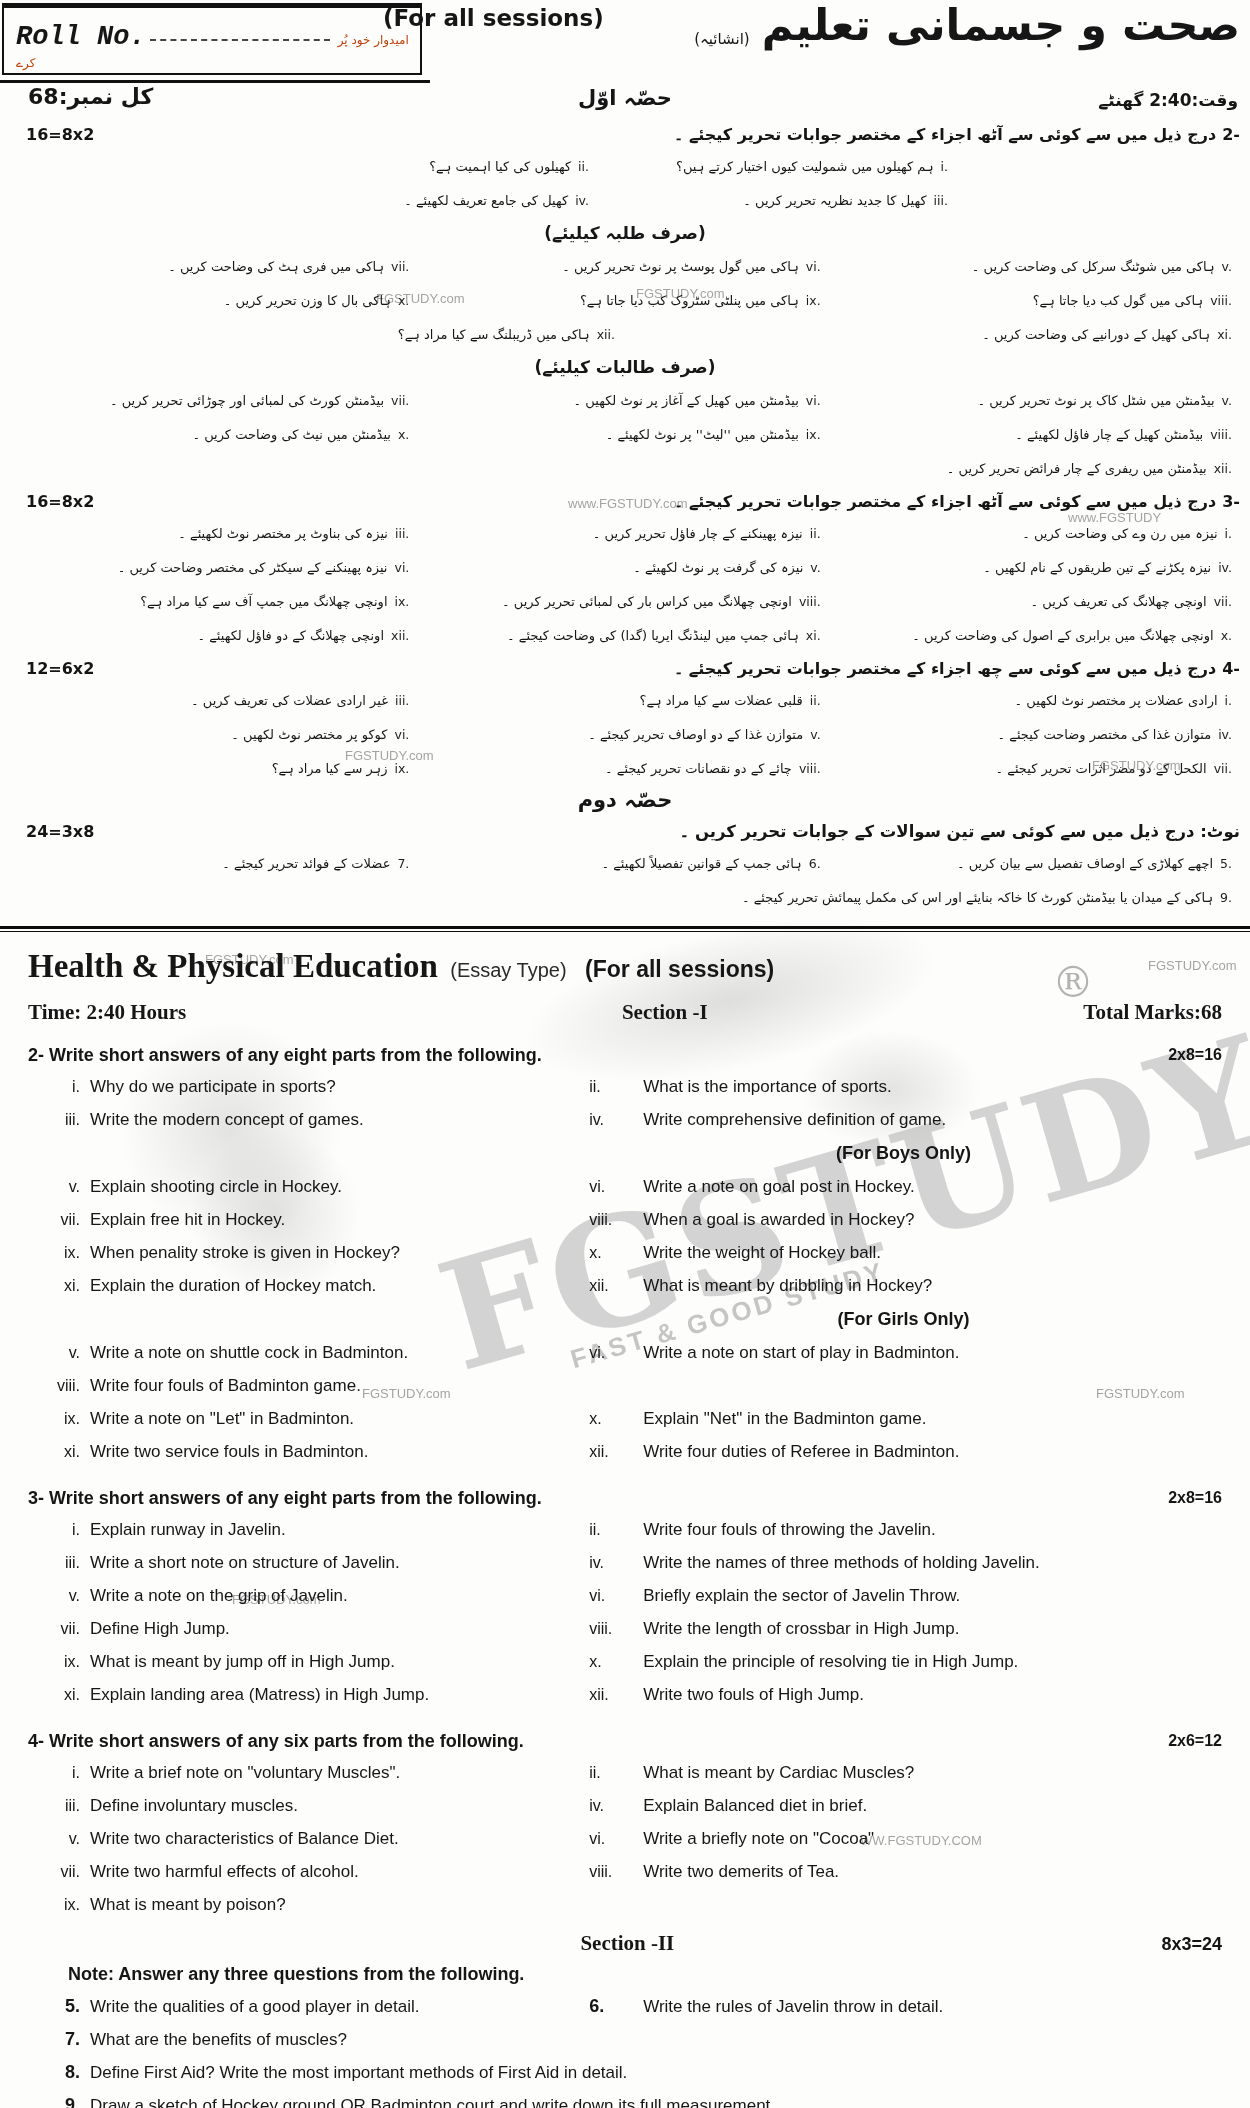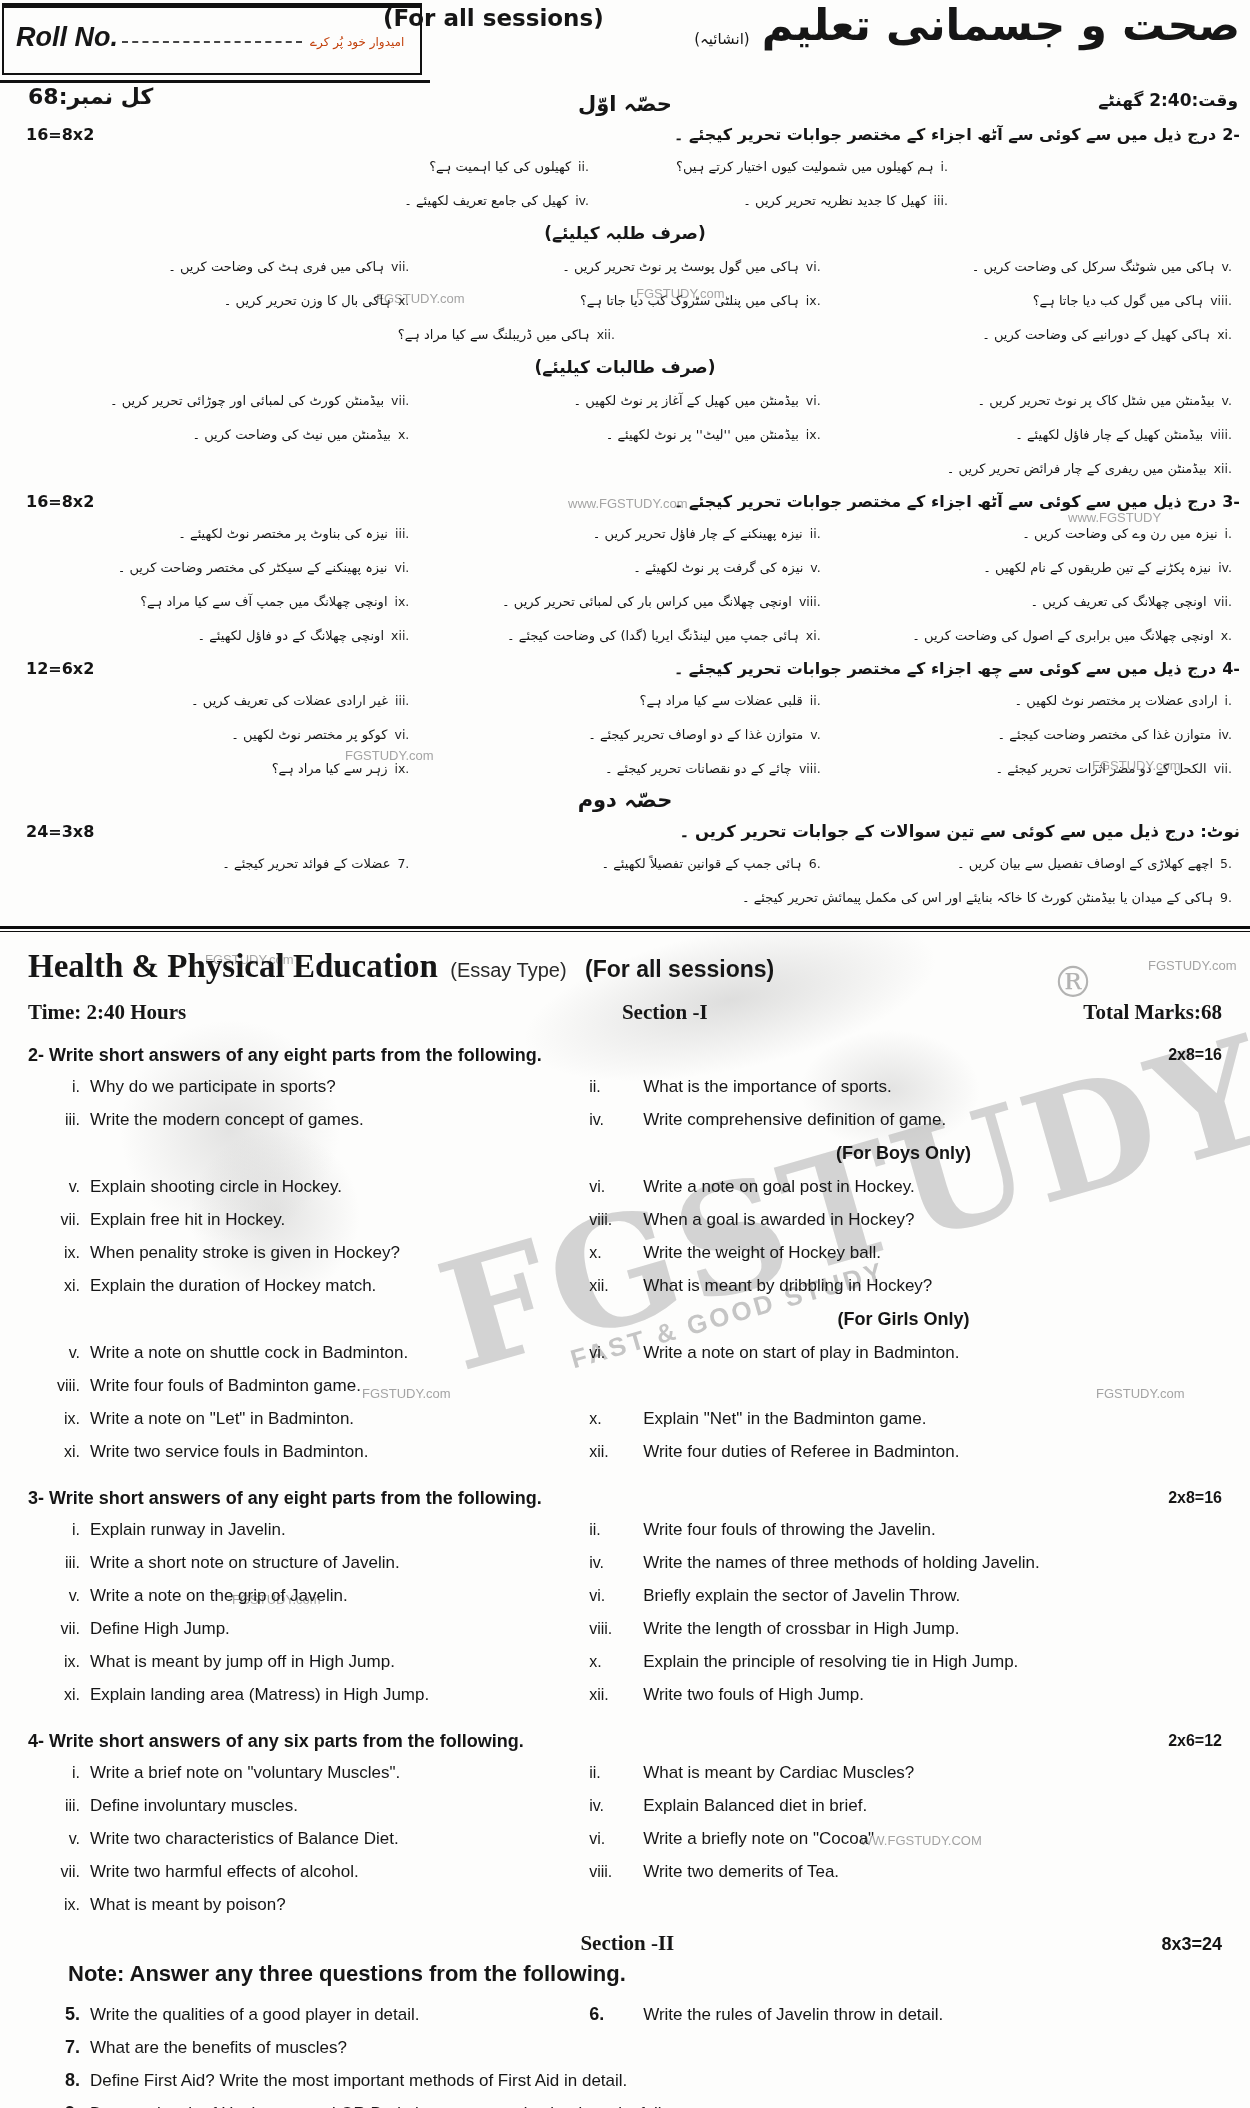--- a/index.html
+++ b/index.html
@@ -25,7 +25,7 @@
   .hdr{position:relative;height:118px;direction:ltr;}
   .rollbox{position:absolute;left:2px;top:3px;width:420px;height:72px;border:2px solid #111;
            border-top-width:5px;box-sizing:border-box;padding:14px 10px 0 12px;}
-  .rolllabel{font-family:Liberation Sans, sans-serif;font-weight:bold;font-style:italic;font-size:27px;}
+  .rolllabel{font-family:Liberation Mono, monospace;font-weight:bold;font-style:italic;font-size:27px;}
   .rolldots{display:inline-block;width:180px;border-bottom:2px dashed #444;vertical-align:middle;margin:0 8px 0 4px;}
   .rollnote{font-size:12px;direction:rtl;color:#c2410c;}
   .rollline{position:absolute;left:0;top:80px;width:430px;border-top:3px solid #111;}

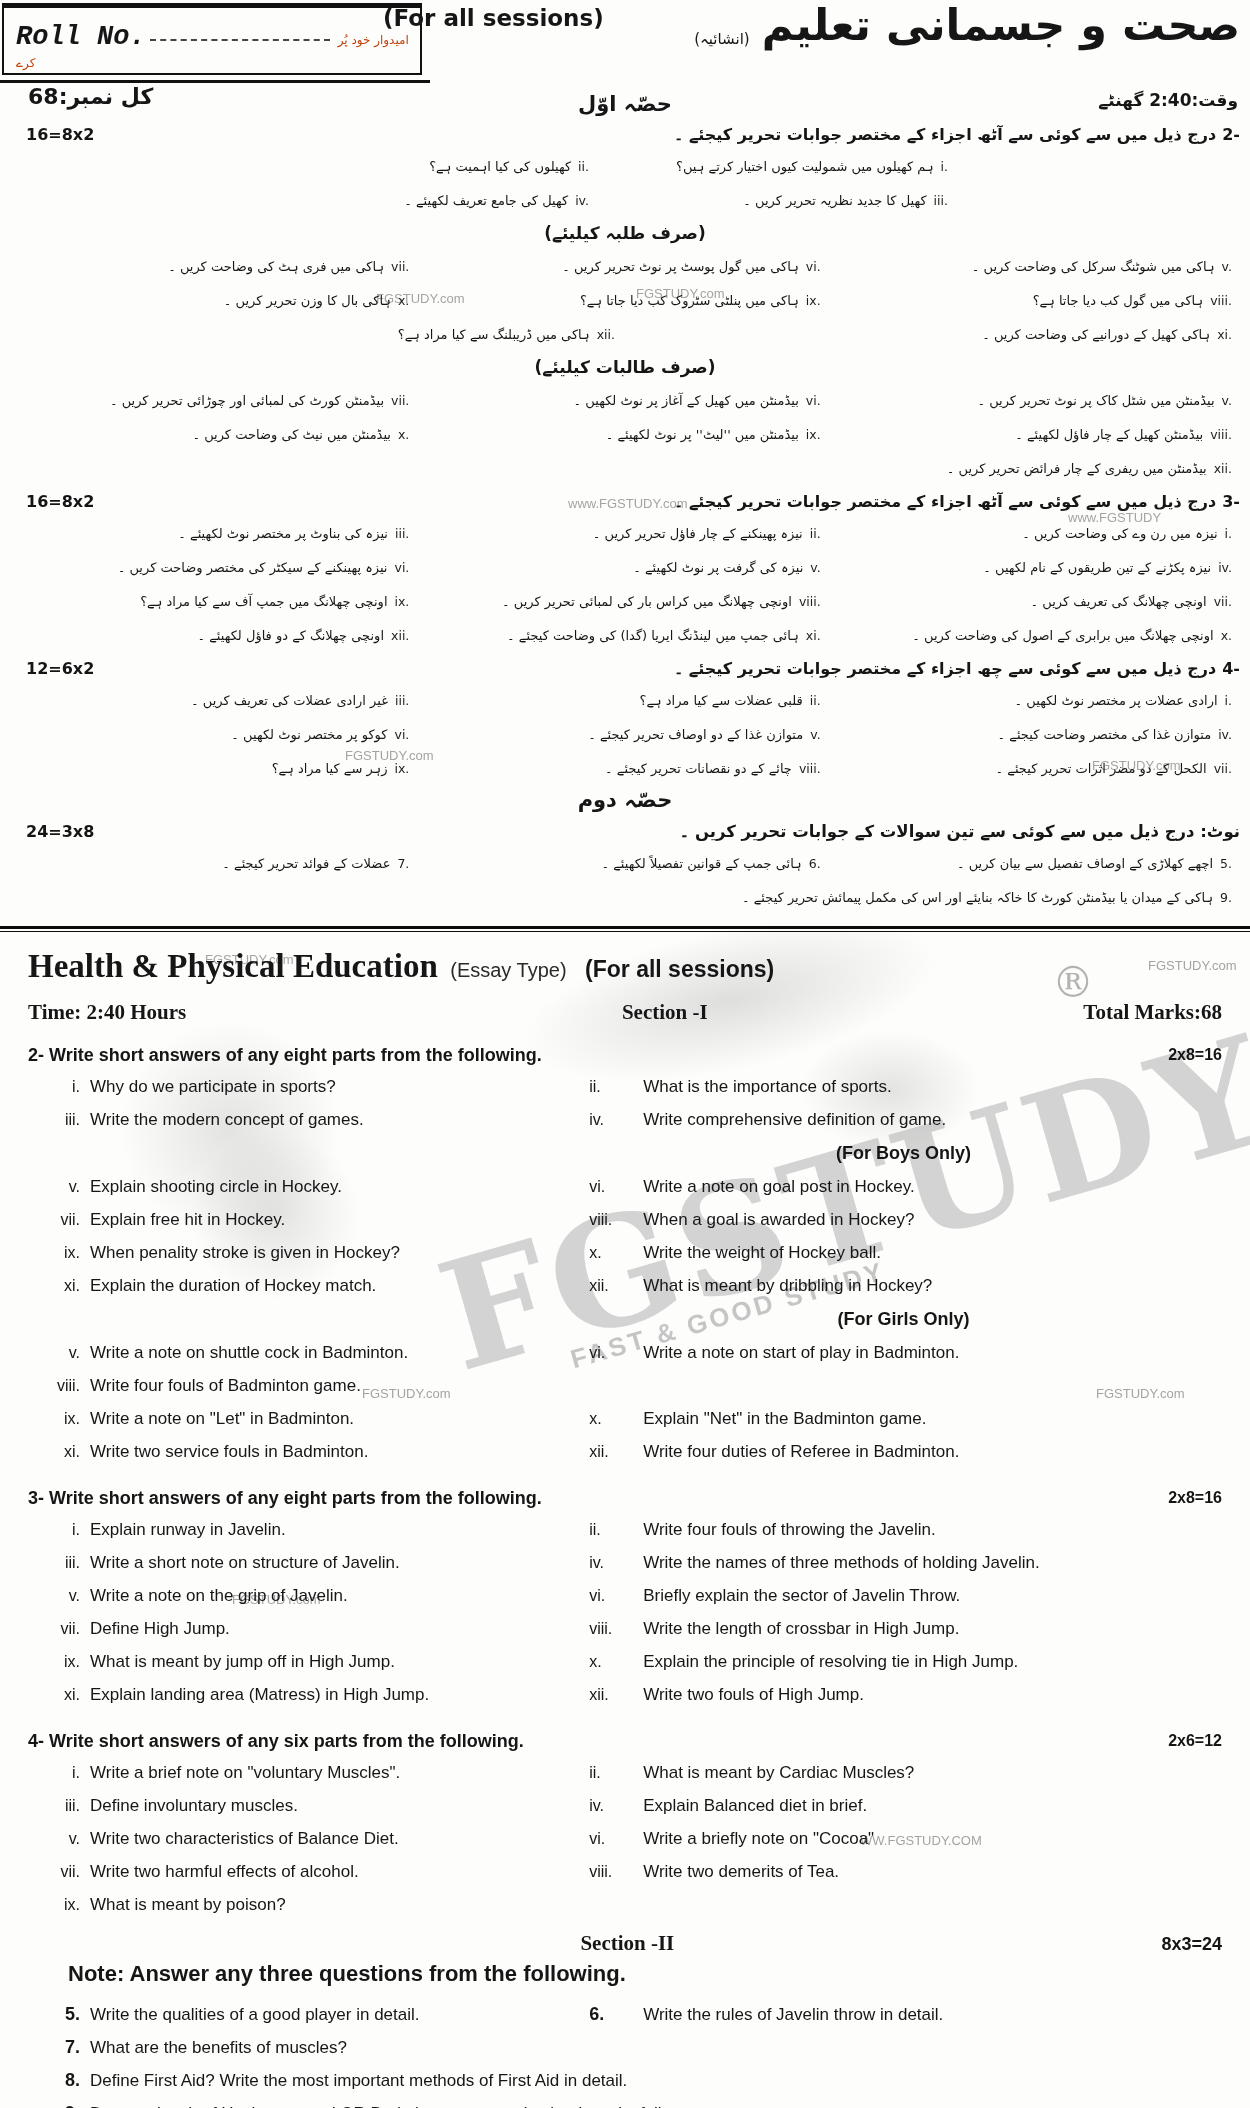--- a/index.html
+++ b/index.html
@@ -34,7 +34,7 @@
   .utitle .big{font-size:43px;font-weight:bold;line-height:1.1;}
   .utitle .small{font-size:15px;padding-top:26px;}
   .totmarks{position:absolute;left:28px;top:84px;font-weight:bold;font-size:22px;direction:rtl;}
-  .p1mid{position:absolute;left:50%;transform:translateX(-50%);top:92px;font-weight:bold;font-size:21px;direction:rtl;}
+  .p1mid{position:absolute;left:50%;transform:translateX(-50%);top:86px;font-weight:bold;font-size:21px;direction:rtl;}
   .utime{position:absolute;right:12px;top:90px;font-weight:bold;font-size:17px;direction:rtl;}
   .uhead{display:flex;justify-content:space-between;align-items:baseline;padding:3px 10px 1px 26px;
          font-weight:bold;font-size:16px;line-height:27px;}

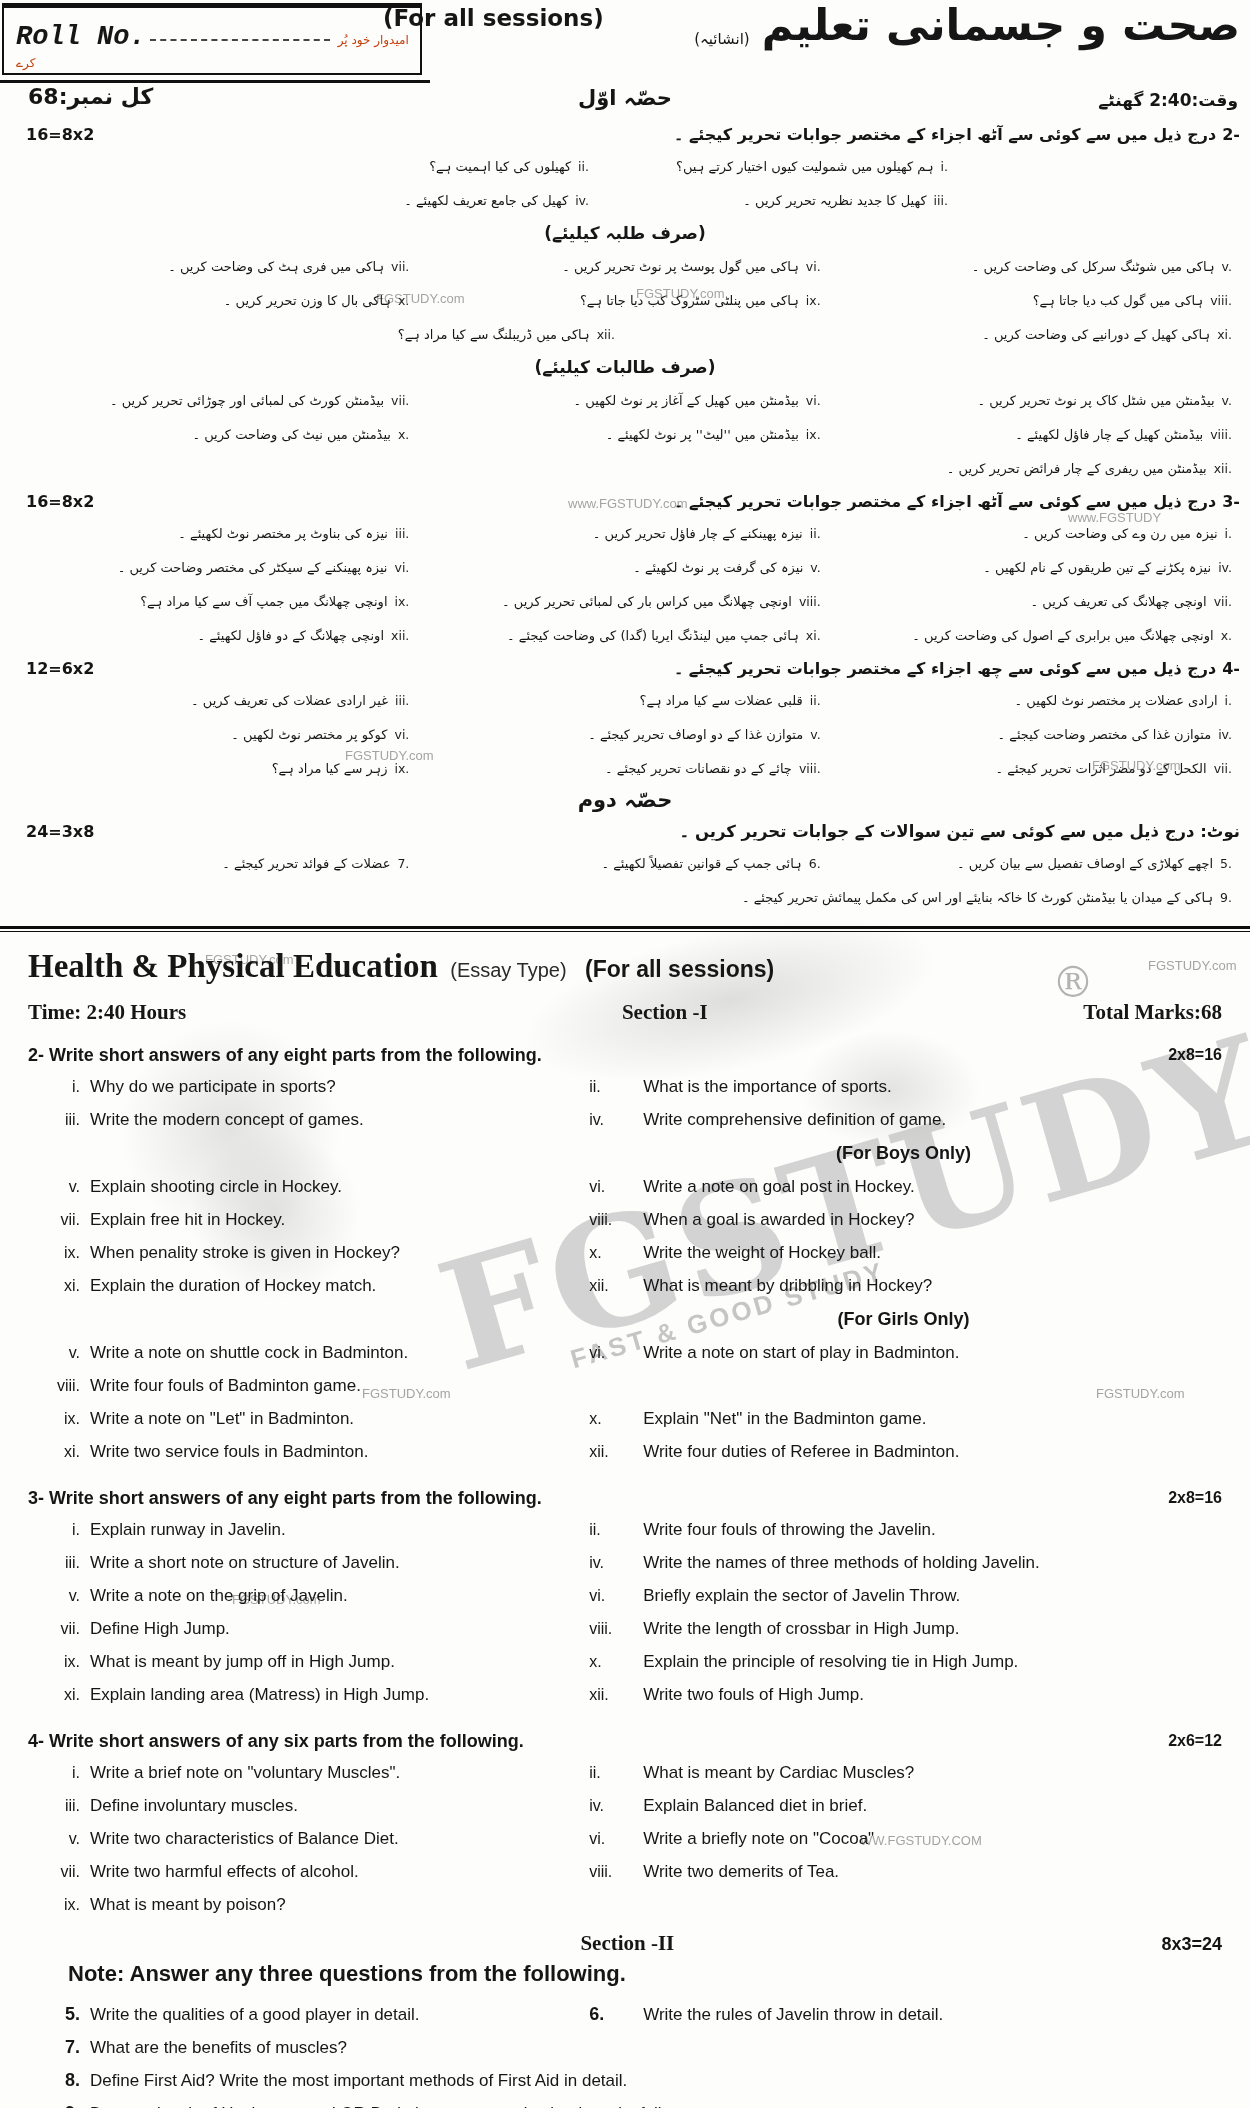--- a/index.html
+++ b/index.html
@@ -68,7 +68,7 @@
   .erow .cell:nth-child(2) .qn{min-width:44px;text-align:left;margin-right:10px;}
   .erow.full .cell{flex:0 0 100%;}
   .colheadE{font-weight:bold;font-size:18px;line-height:34px;margin-left:557px;text-align:center;}
-  .enote{font-weight:bold;font-size:22px;margin:4px 0 10px 40px;line-height:28px;}
+  .enote{font-weight:bold;font-size:18px;margin:4px 0 2px 40px;line-height:28px;}
   .p2e .qn{font-weight:bold;font-size:18px;}
 </style>
 </head>

